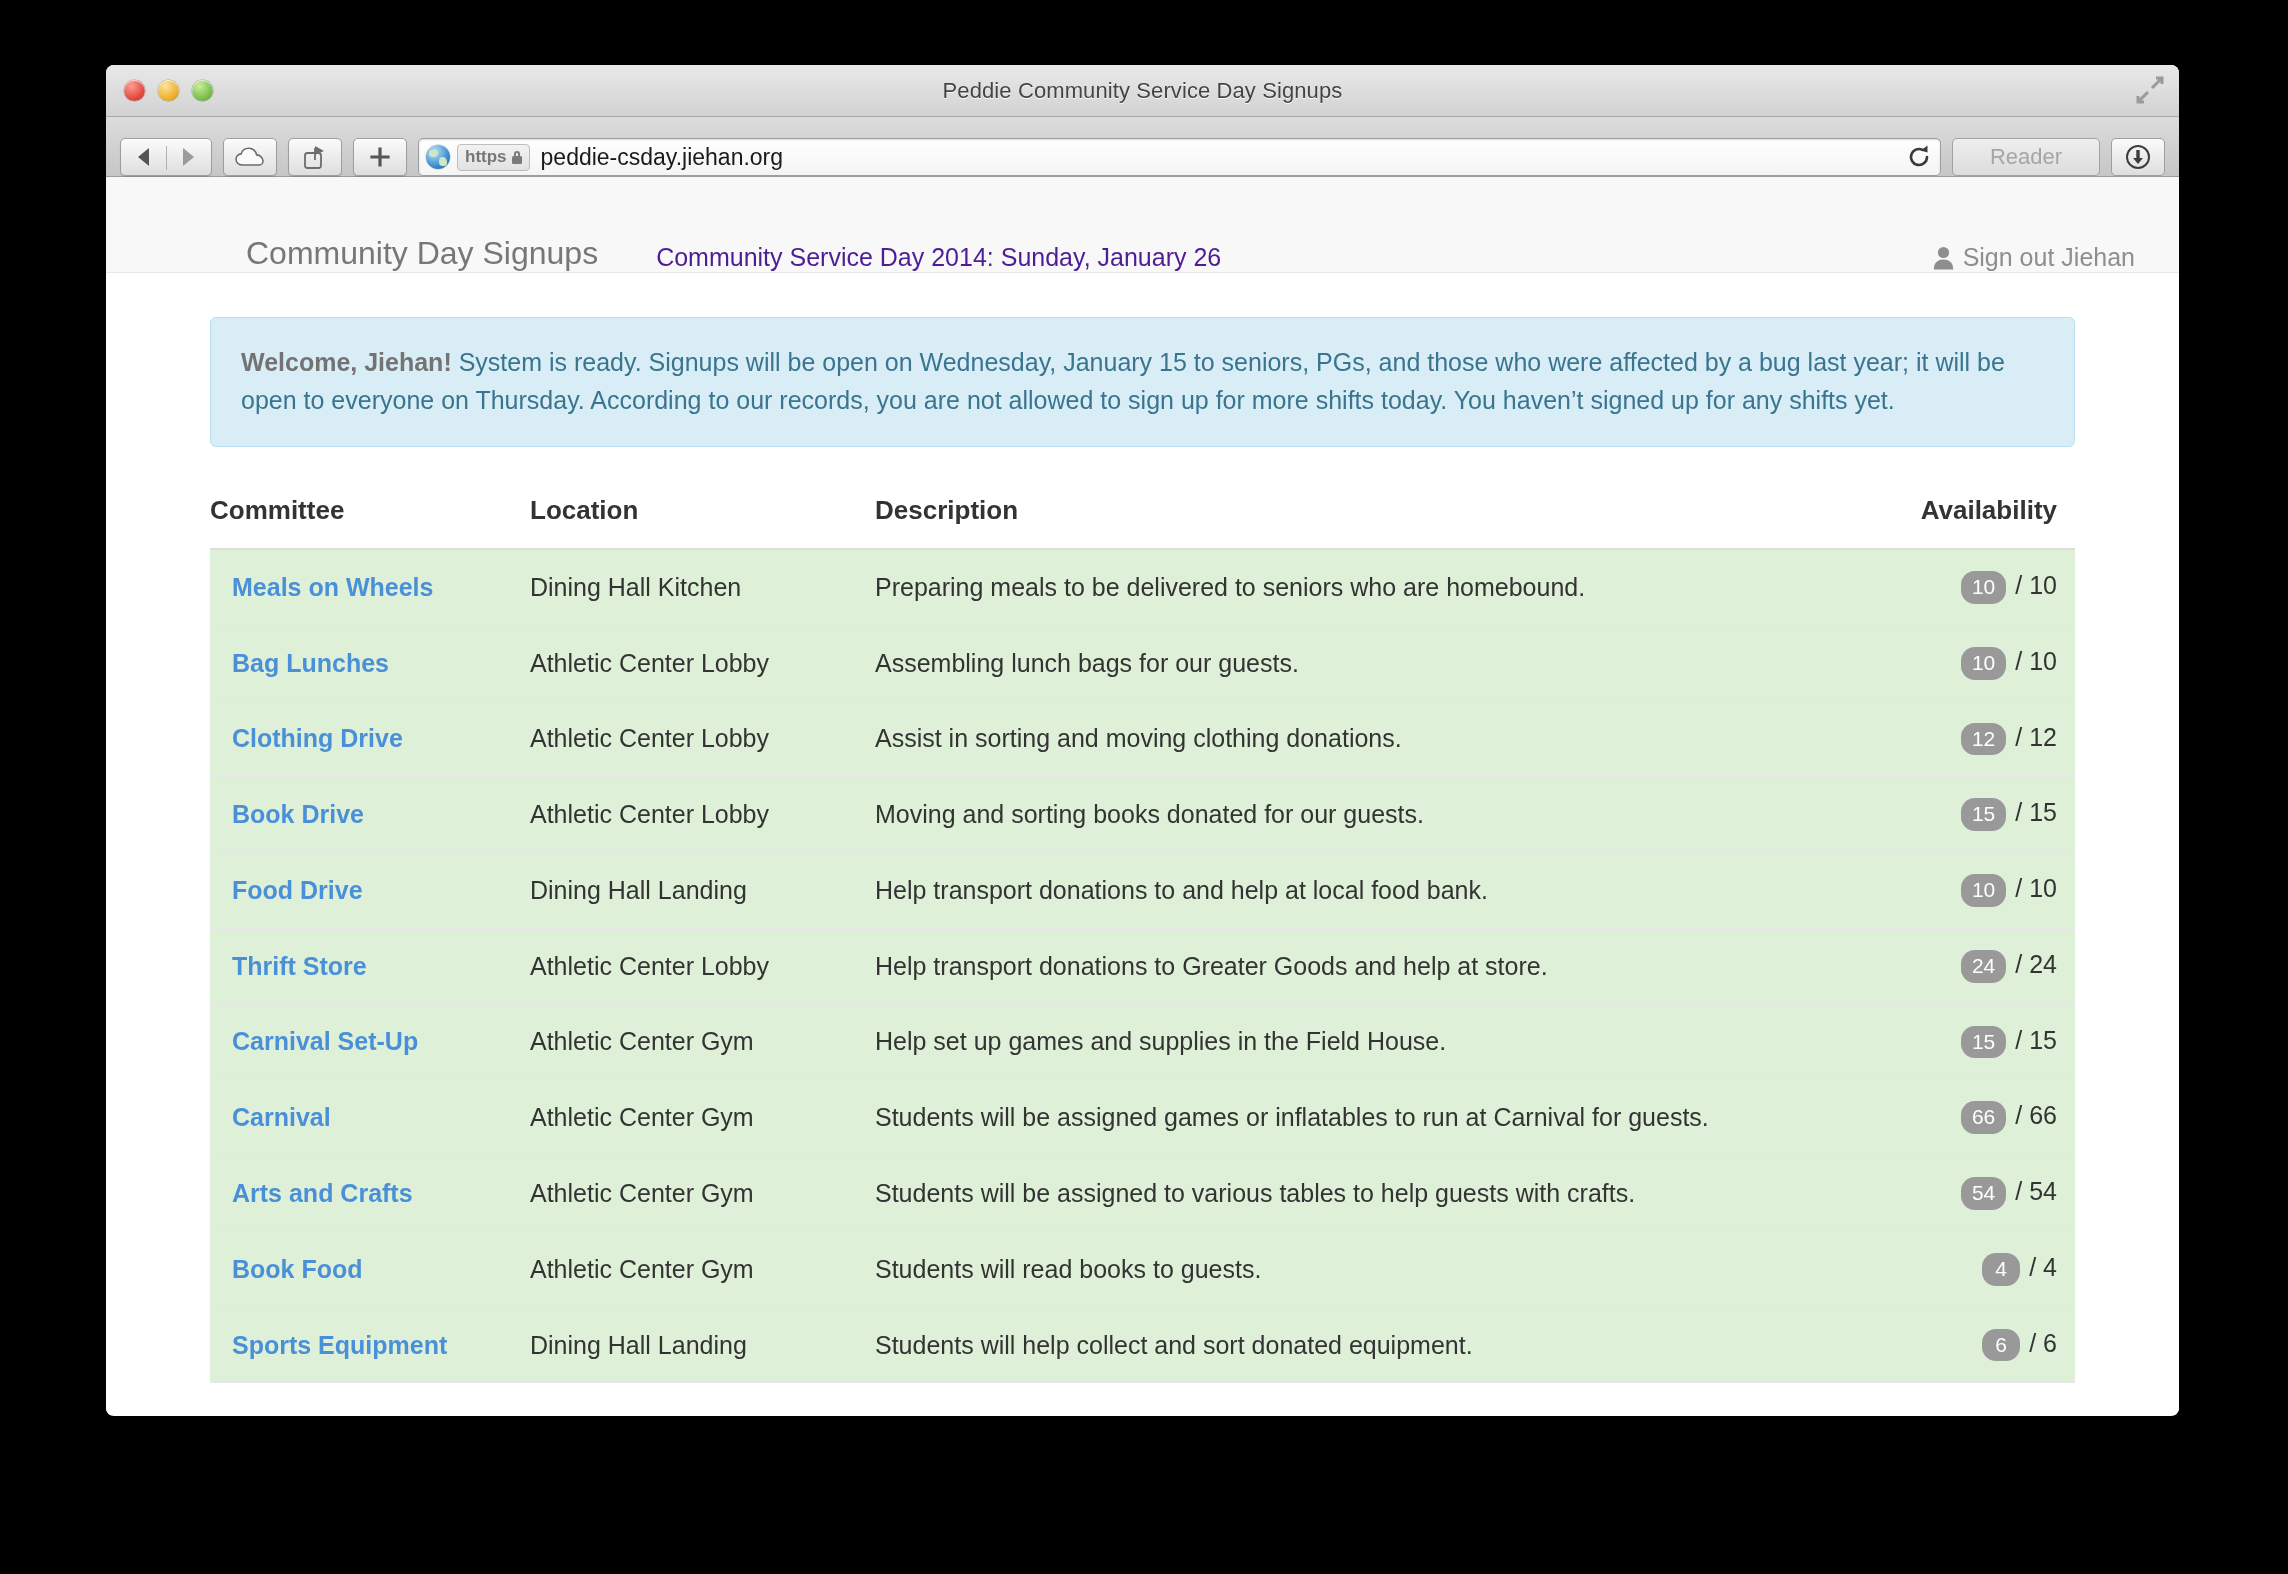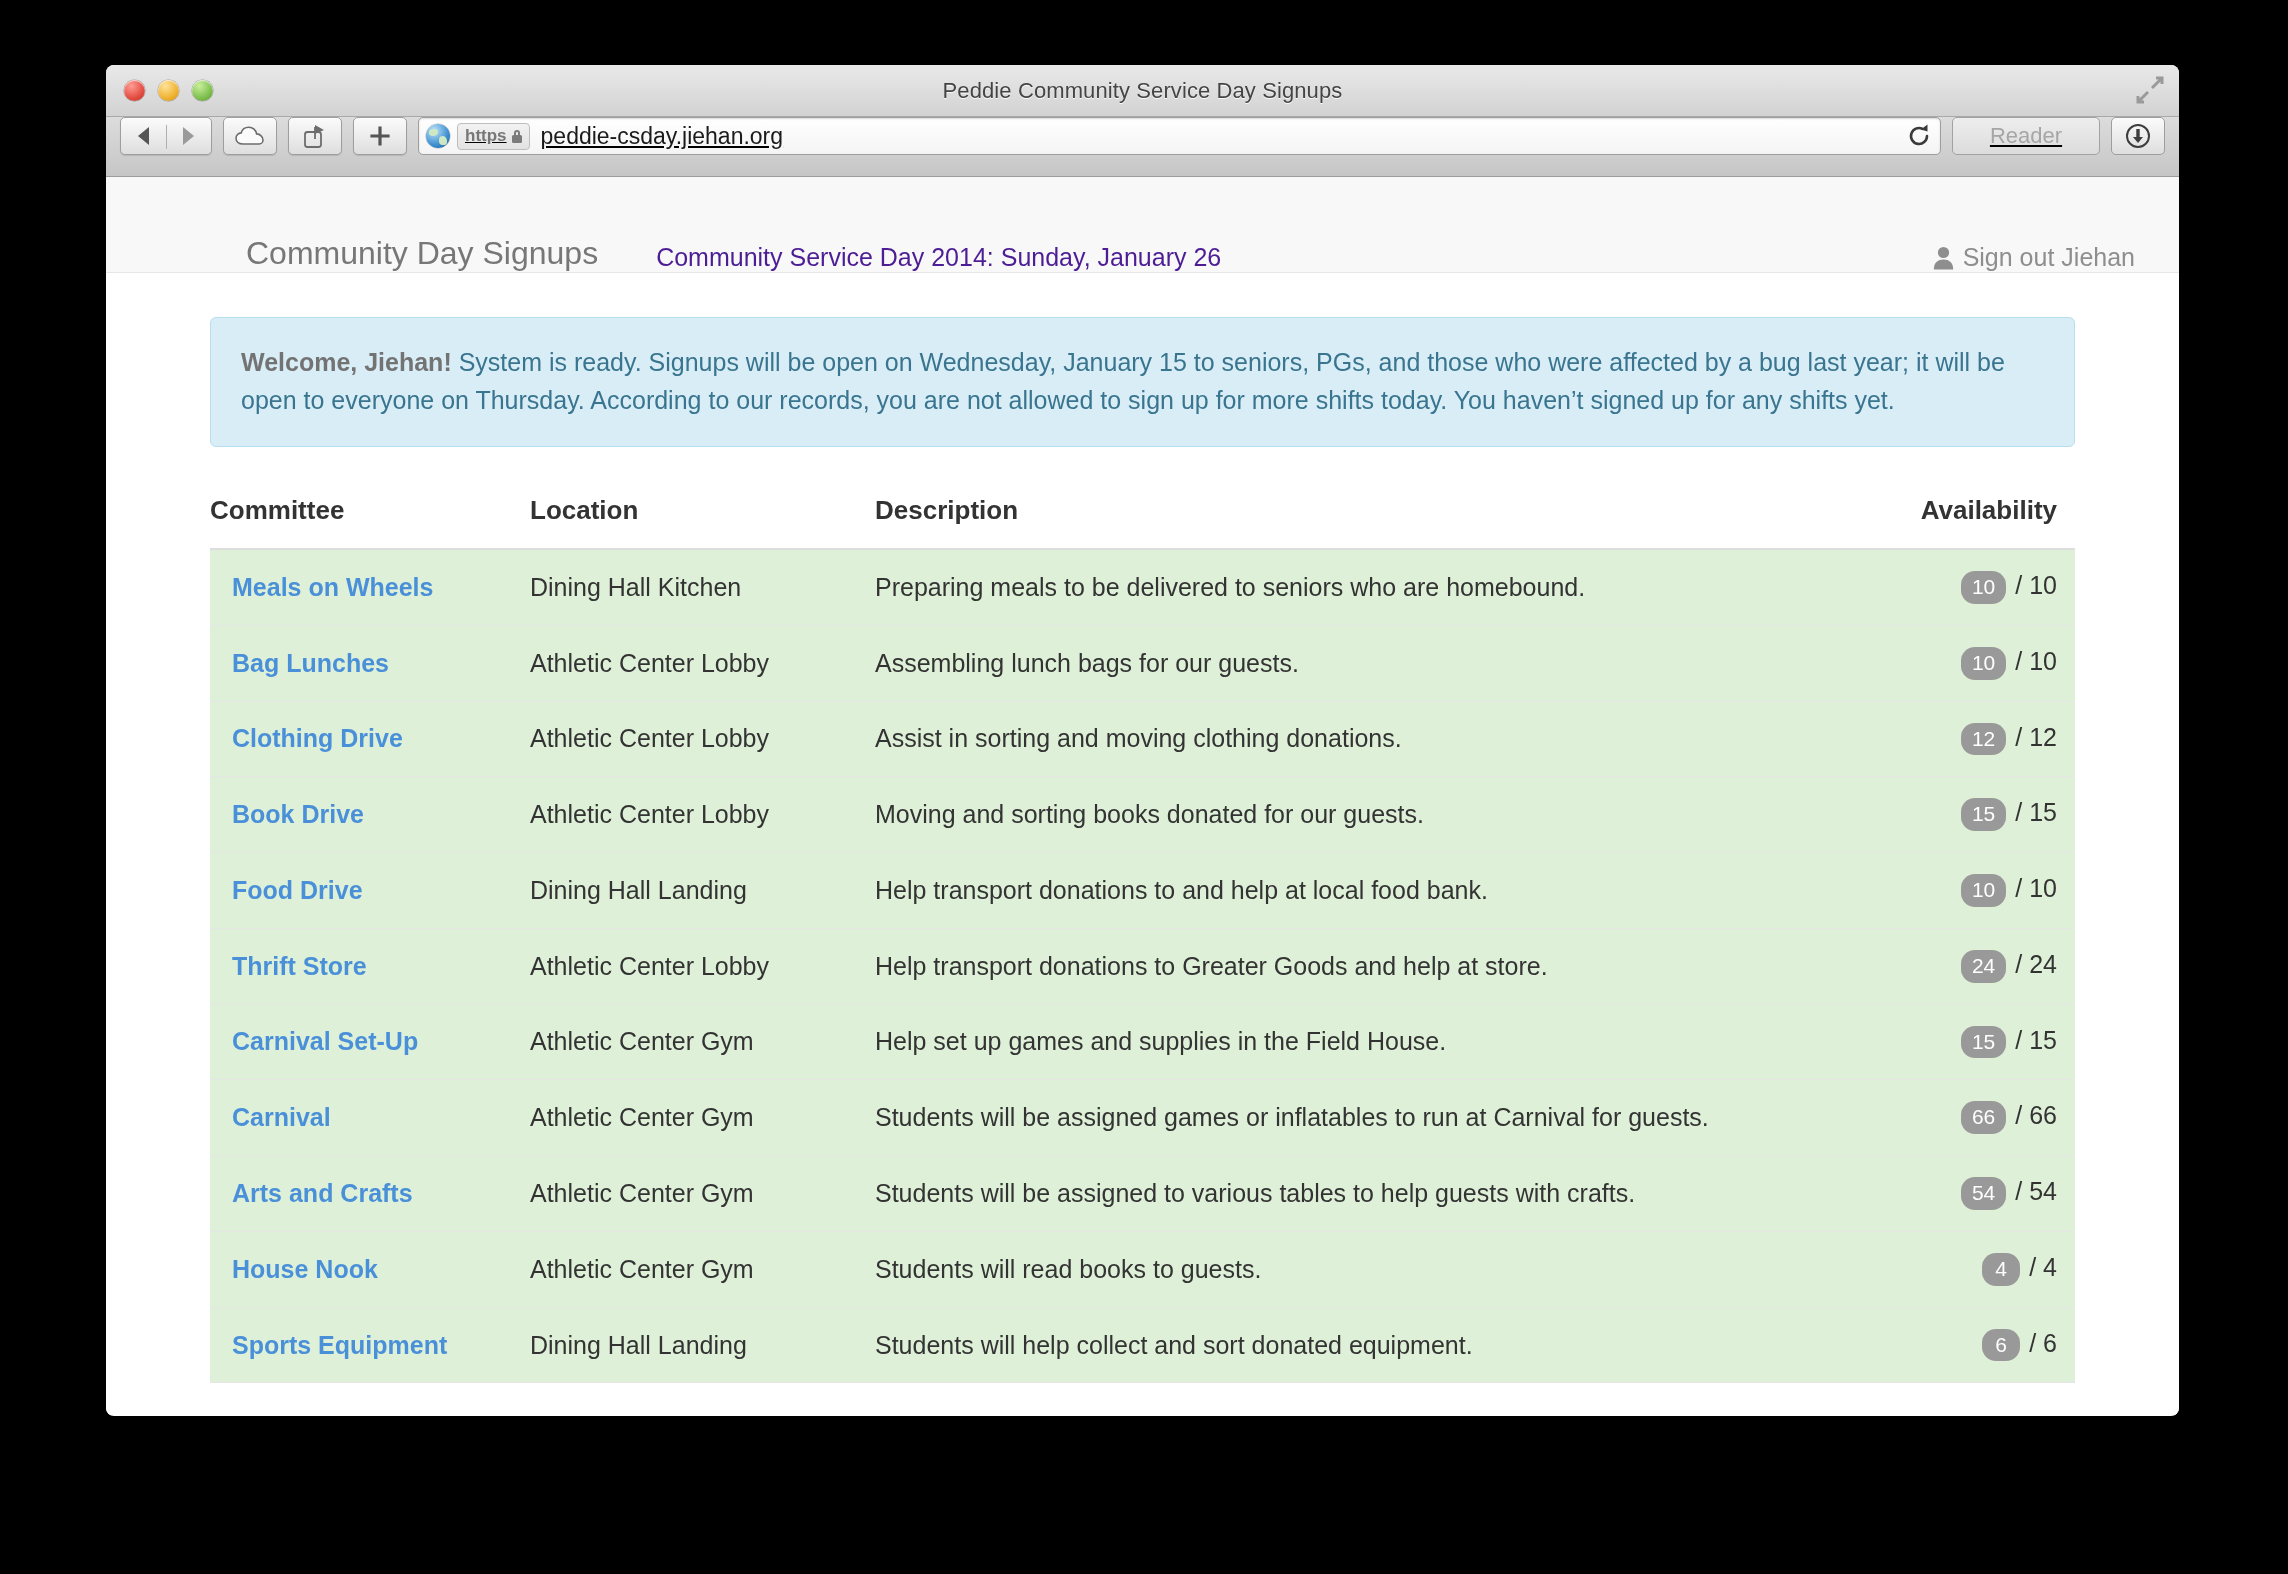--- a/index.html
+++ b/index.html
@@ -54,10 +54,9 @@
     height:60px;
     background:linear-gradient(#dcdcdc,#c6c6c6);
     border-bottom:1px solid #9c9c9c;
-    display:flex; align-items:flex-start;
+    display:flex; align-items:flex-end;
     padding:0 14px;
     gap:11px;
-    text-decoration:underline;
   }
   .tb-btn {
     background:linear-gradient(#fbfbfb,#dedede);

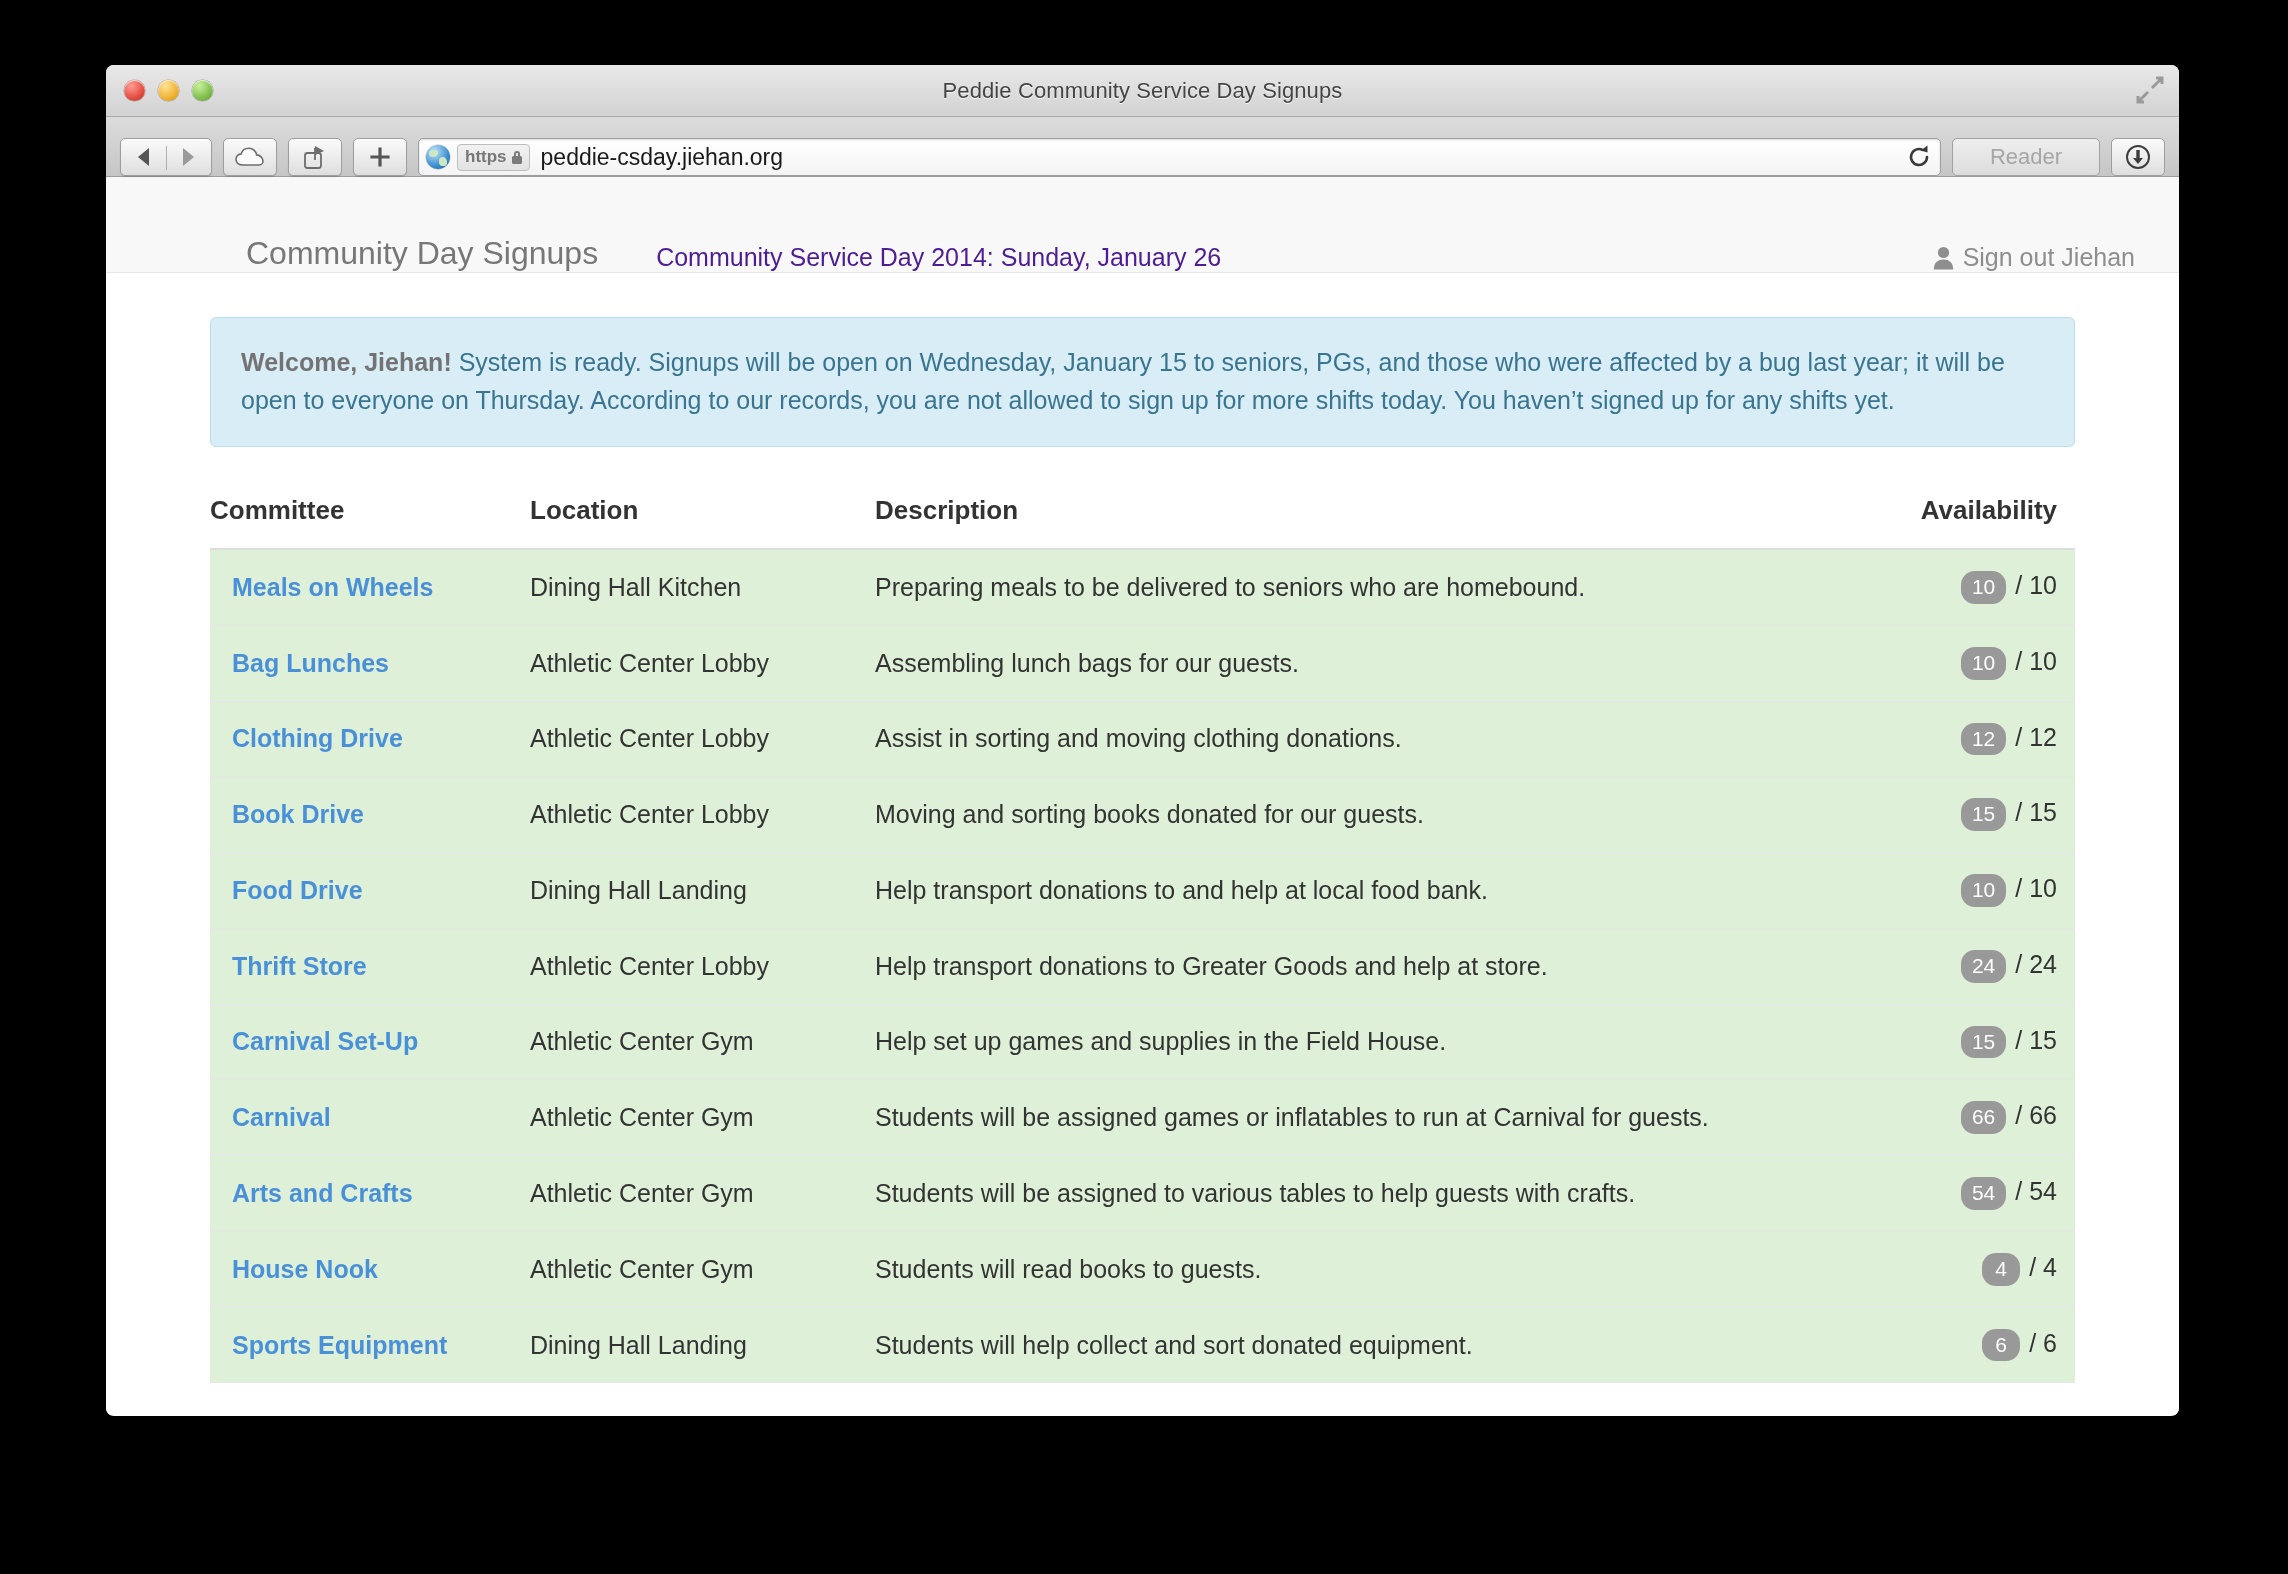--- a/index.html
+++ b/index.html
@@ -401,7 +401,7 @@
               <td class="availability"><span class="badge">54</span><span class="slash">/ 54</span></td>
             </tr>
             <tr style="background: rgb(223, 240, 216);">
-              <td class="committee"><a href="#">House Nook</a></td>
+              <td class="committee"><a href="#">Book Food</a></td>
               <td class="location">Athletic Center Gym</td>
               <td class="description">Students will read books to guests.</td>
               <td class="availability"><span class="badge">4</span><span class="slash">/ 4</span></td>

